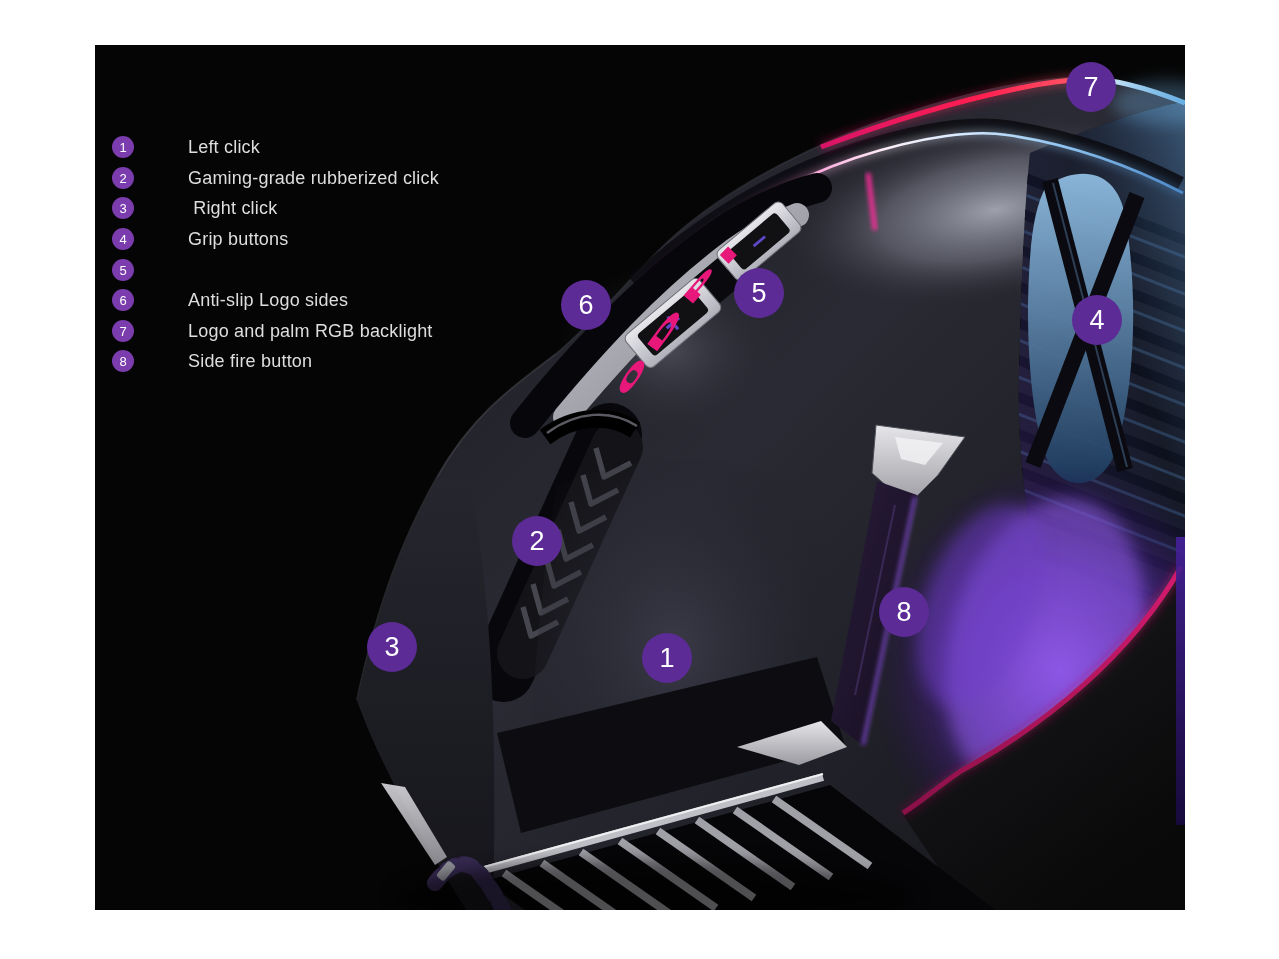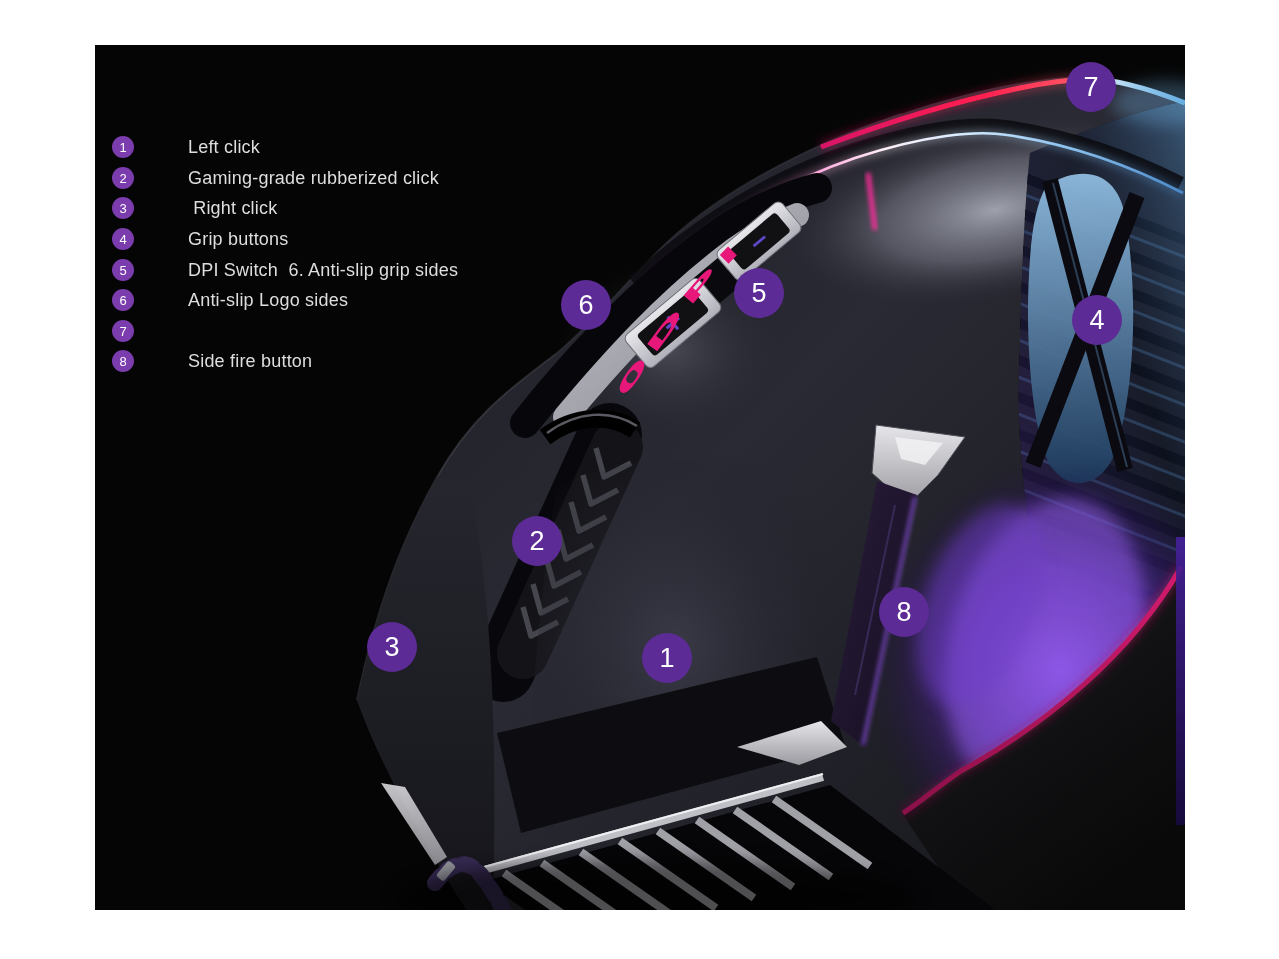--- a/index.html
+++ b/index.html
@@ -307,7 +307,6 @@
       </div>
       <div class="legend-row" style="top:210px">
         <span class="legend-badge">5</span>
-        <span class="legend-label">DPI Switch  6. Anti-slip grip sides</span>
       </div>
       <div class="legend-row" style="top:240px">
         <span class="legend-badge">6</span>

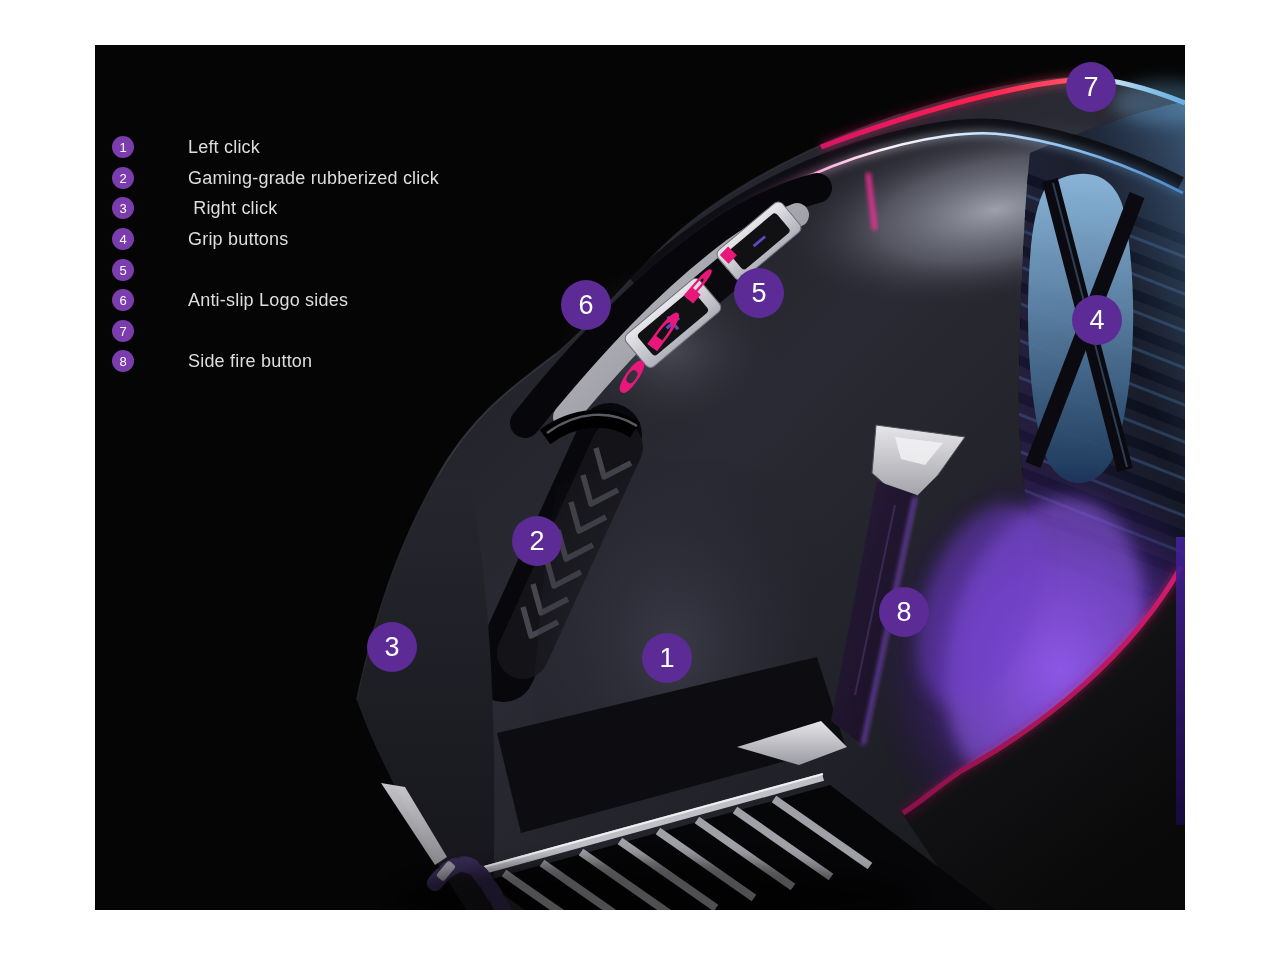--- a/index.html
+++ b/index.html
@@ -314,6 +314,7 @@
       </div>
       <div class="legend-row" style="top:271px">
         <span class="legend-badge">7</span>
+        <span class="legend-label">Logo and palm RGB backlight</span>
       </div>
       <div class="legend-row" style="top:301px">
         <span class="legend-badge">8</span>

